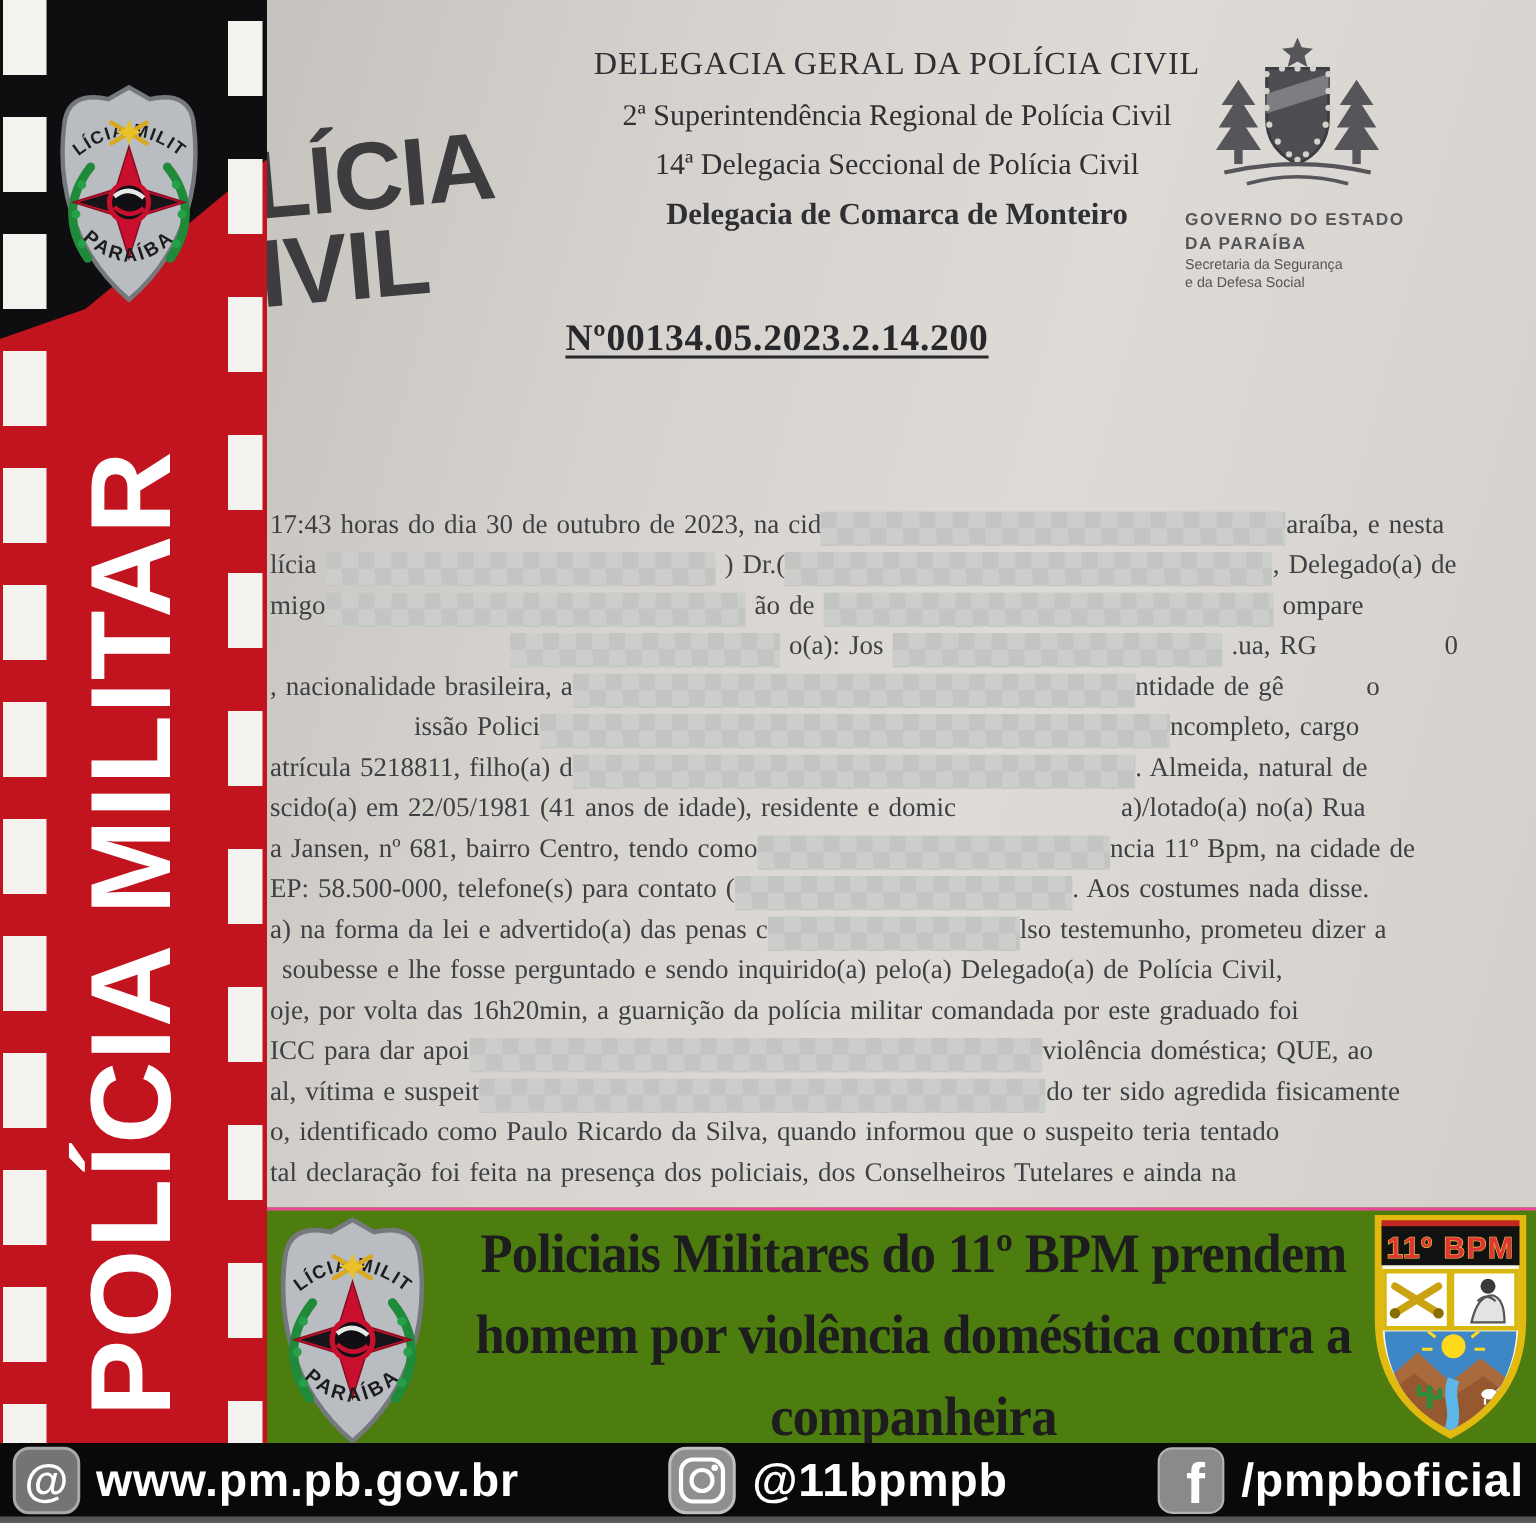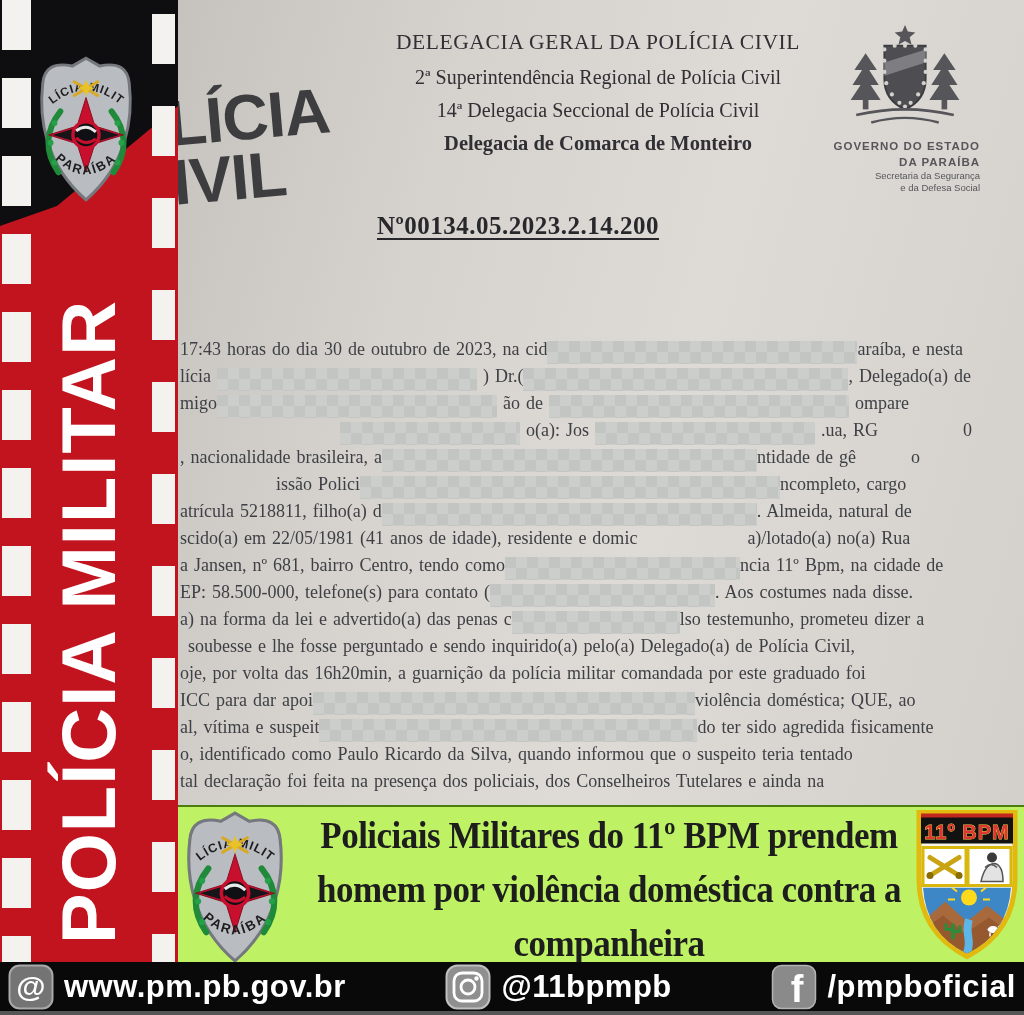--- a/index.html
+++ b/index.html
@@ -34,7 +34,7 @@
   .doc-header .h3{font-size:20px;margin-bottom:10px;}
   .doc-header .h4{font-size:20.5px;font-weight:bold;}
   .seal{
-    position:absolute;left:612px;top:20px;width:190px;text-align:right;color:#55555a;
+    position:absolute;left:612px;top:20px;width:190px;text-align:left;color:#55555a;
   }
   .seal .t1,.seal .t2{font-size:11.5px;font-weight:bold;letter-spacing:1px;line-height:1.35;}
   .seal .t3,.seal .t4{font-size:9.5px;line-height:1.3;}

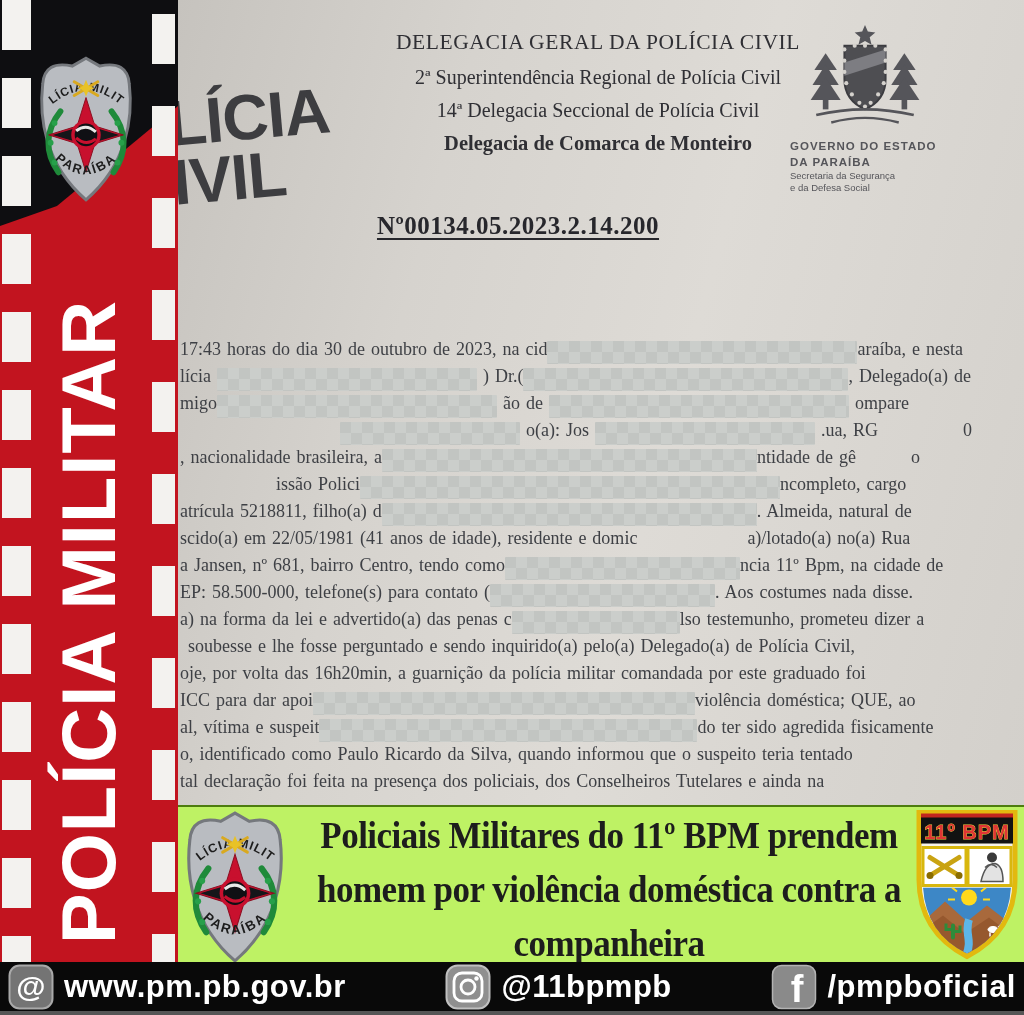--- a/index.html
+++ b/index.html
@@ -79,7 +79,7 @@
   
   .banner{
     position:absolute;left:178px;top:805px;width:846px;height:157px;
-    background:#bef264;border-top:2px solid #4d7c0f;
+    background:#4d7c0f;border-top:2px solid #ec4899;
   }
   .banner-badge{position:absolute;left:-10px;top:2px;}
   .headline{

